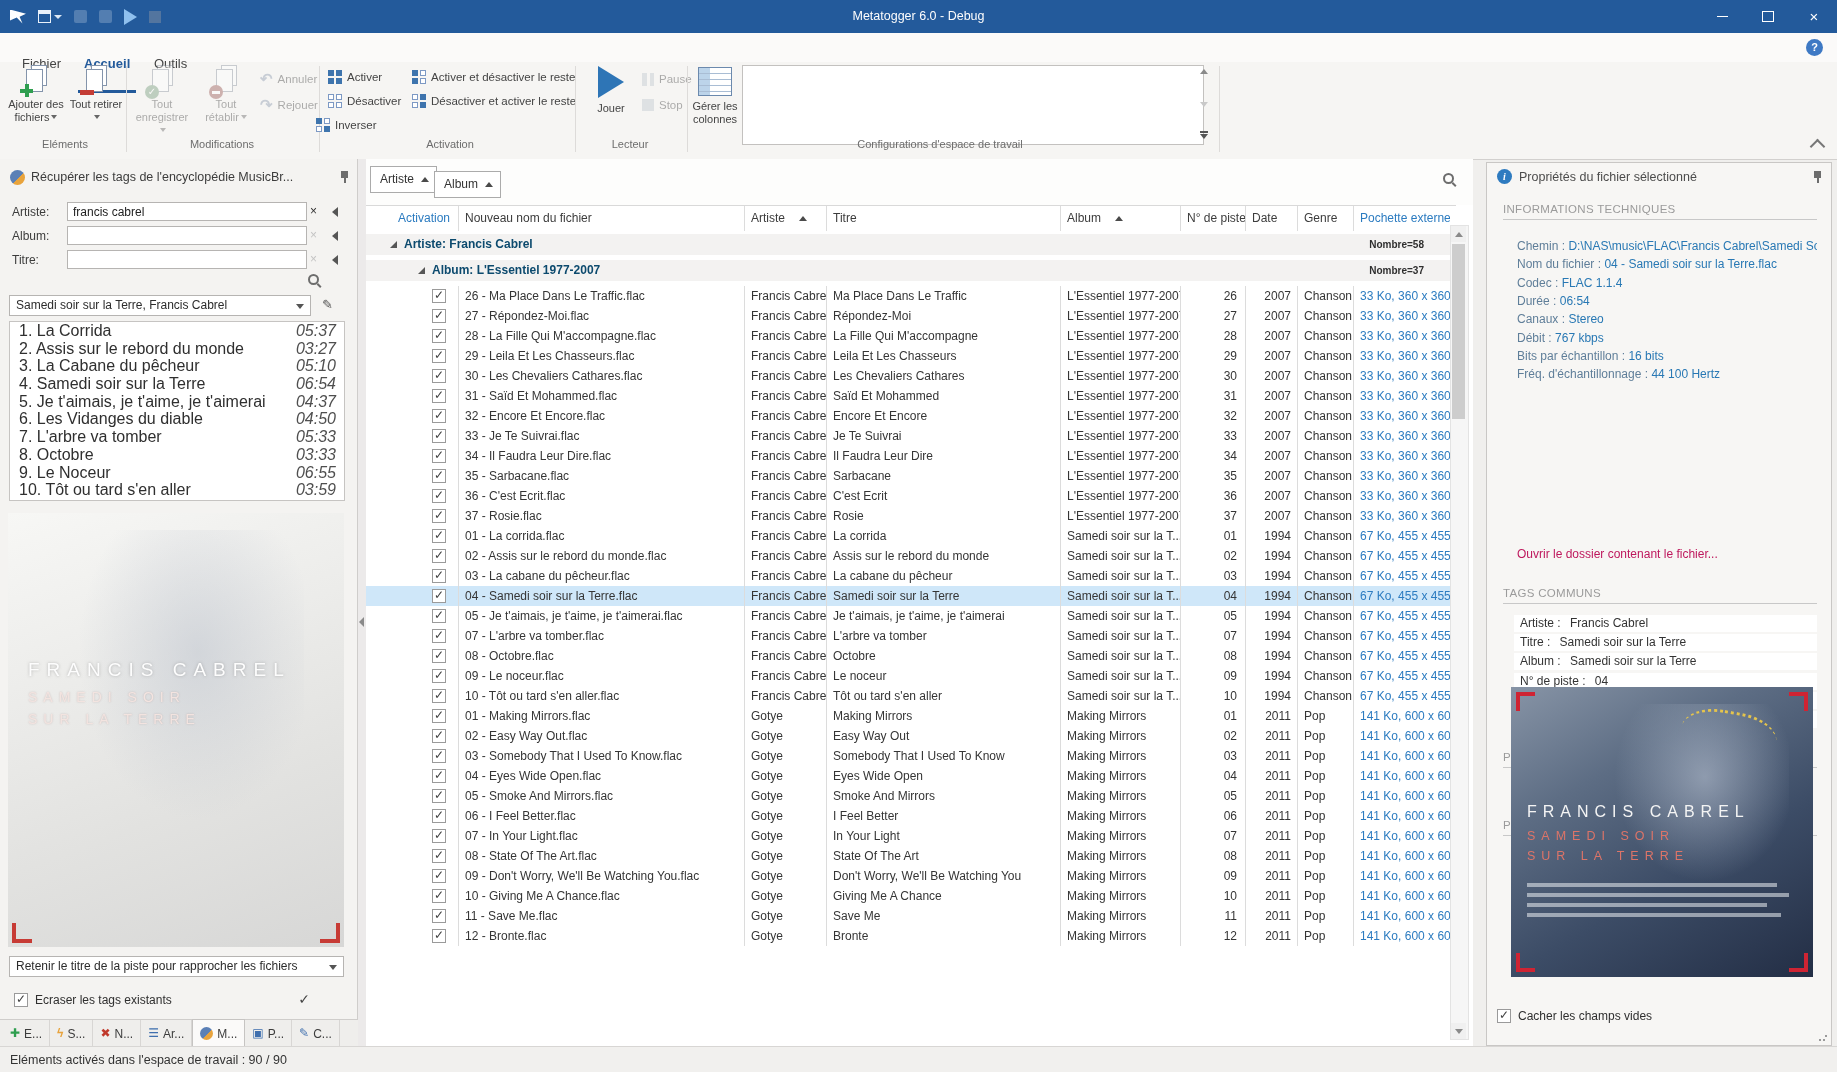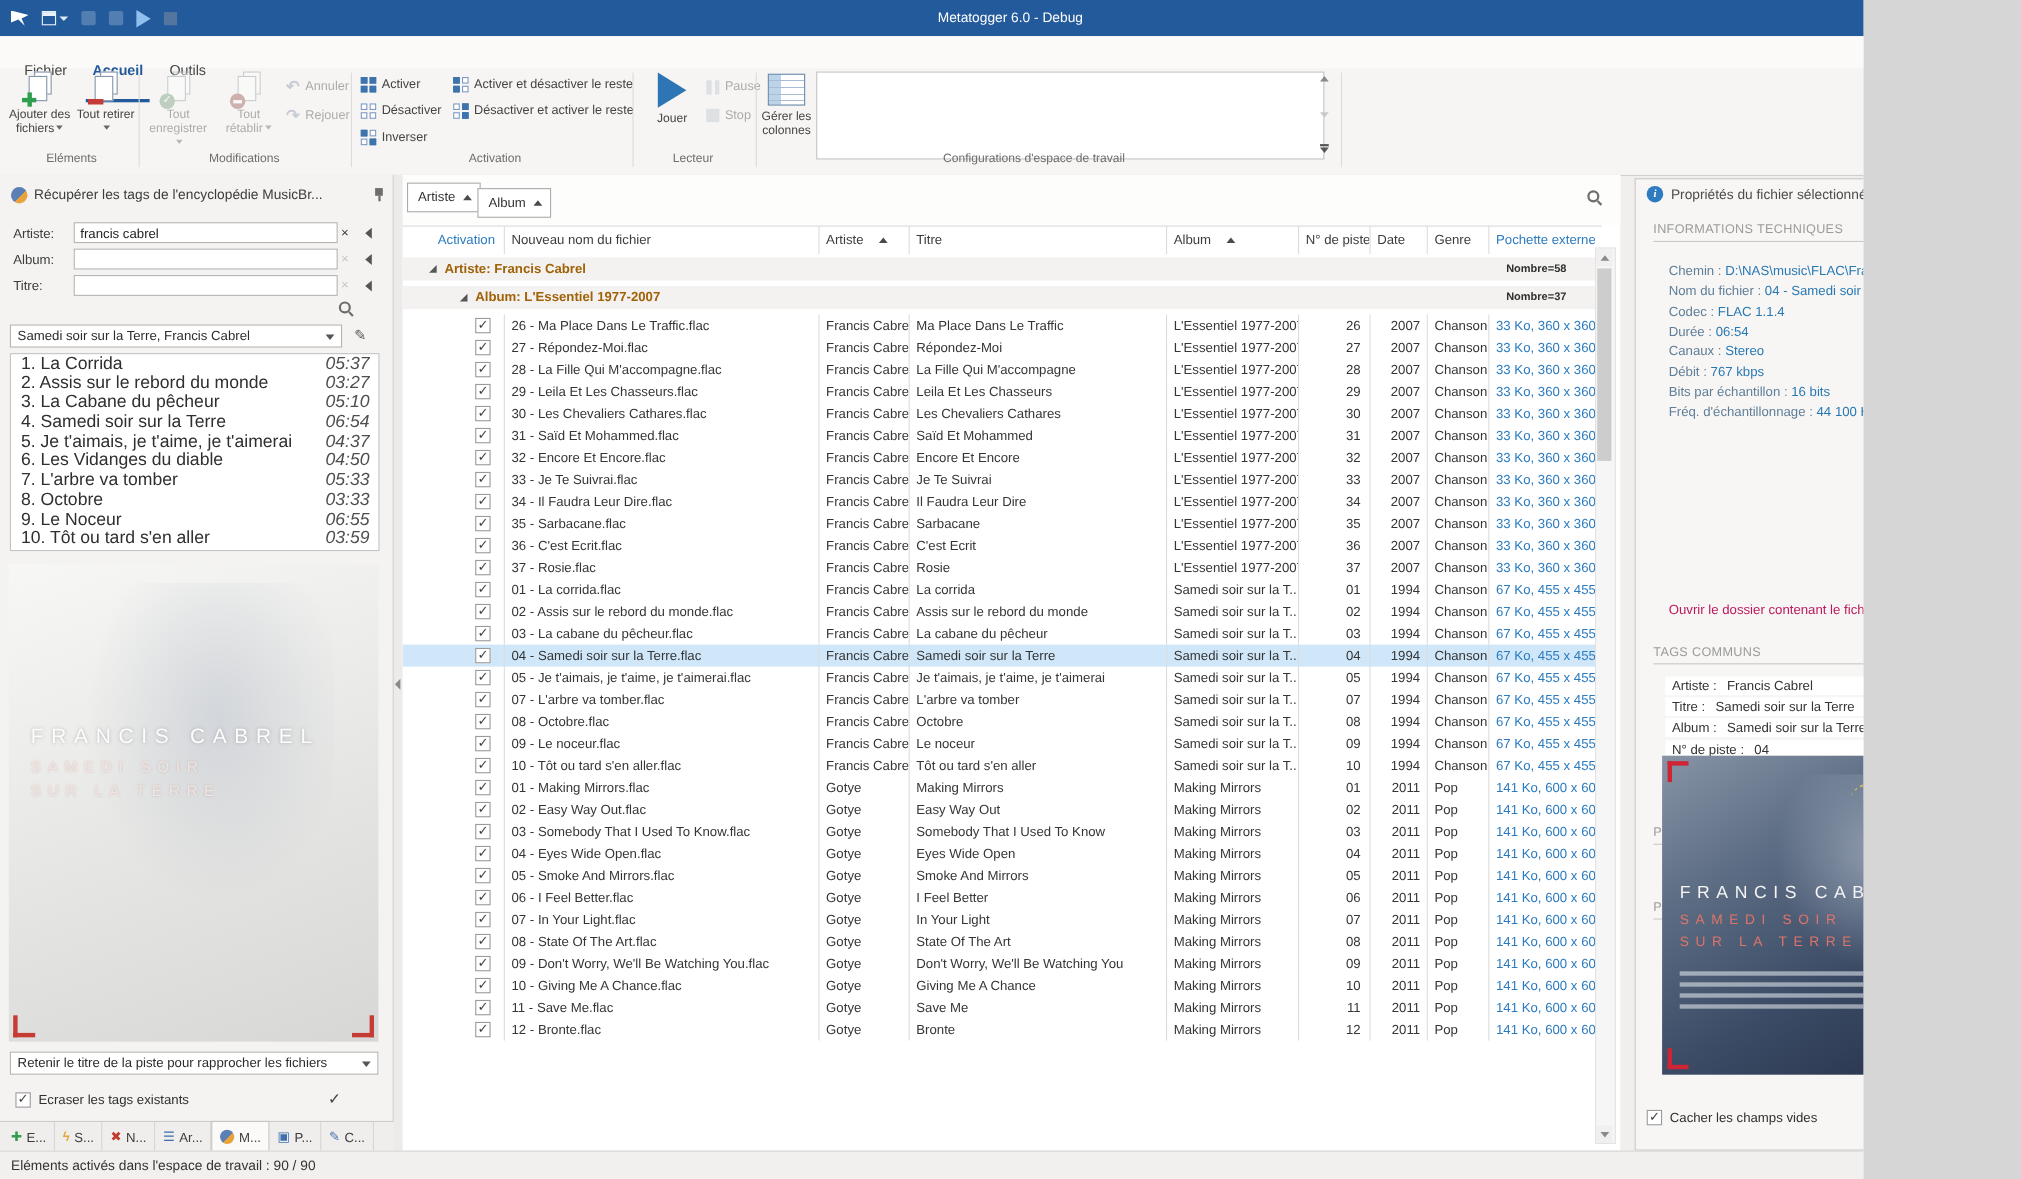--- a/index.html
+++ b/index.html
@@ -3,7 +3,7 @@
 <meta charset="utf-8">
 <style>
   html,body{margin:0;padding:0;background:#d6d6d6;}
-  #app{position:relative;width:1694px;height:1072px;background:#f0efed;overflow:hidden;
+  #app{position:relative;width:1837px;height:1072px;background:#f0efed;overflow:hidden;
        font-family:"Liberation Sans",sans-serif;font-size:12px;color:#3a3a3a;}
   
   #titlebar{position:absolute;left:0;top:0;width:1837px;height:33px;background:#235a9b;color:#fff;}

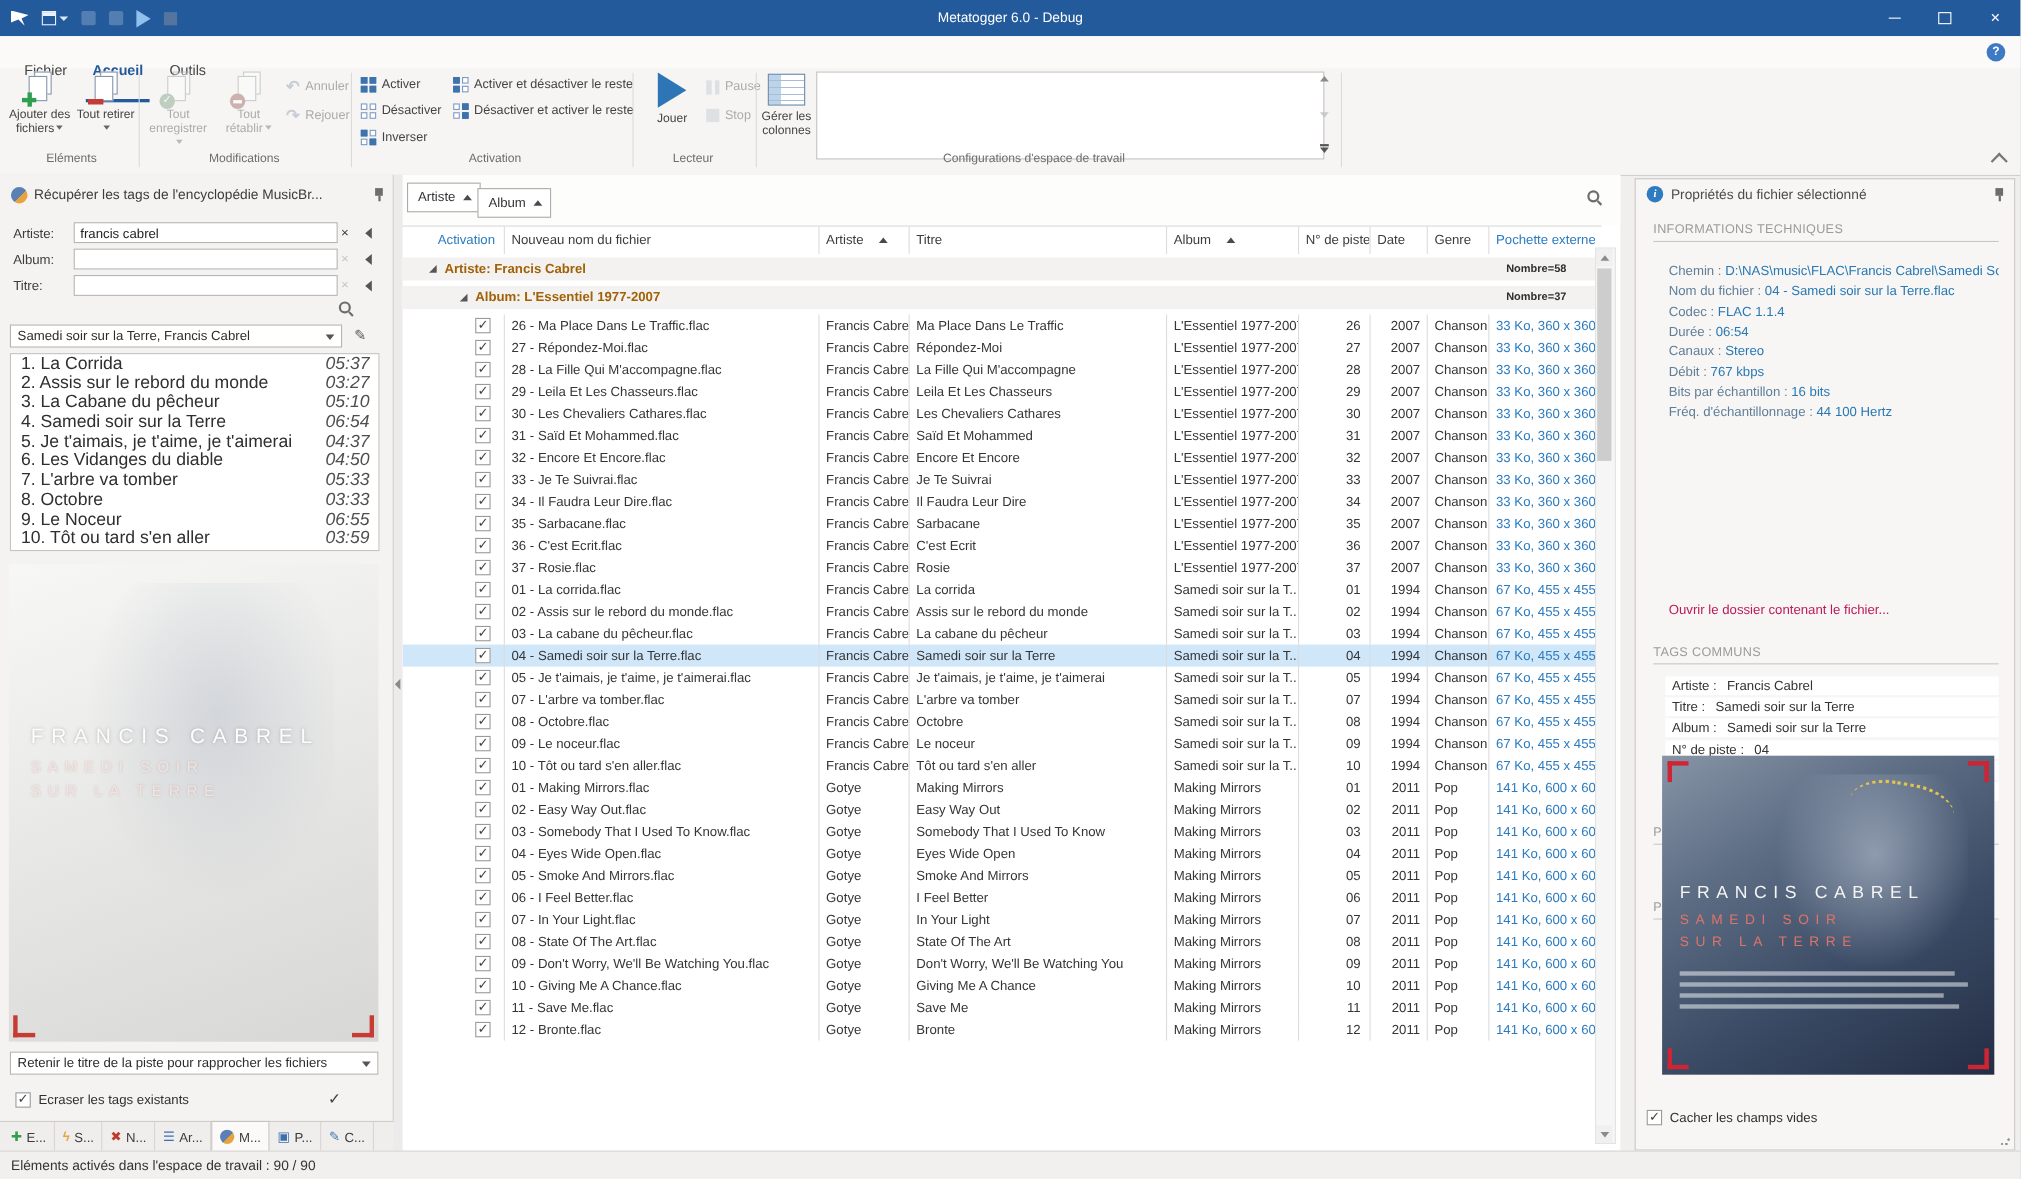--- a/index.html
+++ b/index.html
@@ -324,7 +324,7 @@
           </span>
         <span>Désactiver</span>
       </div>
-      <div class="smallbtn" style="left:328px;top:52px;justify-content:space-between;">
+      <div class="smallbtn" style="left:316px;top:52px;justify-content:space-between;">
         <span class="agrid">
             <i class="on"></i>
             <i></i>

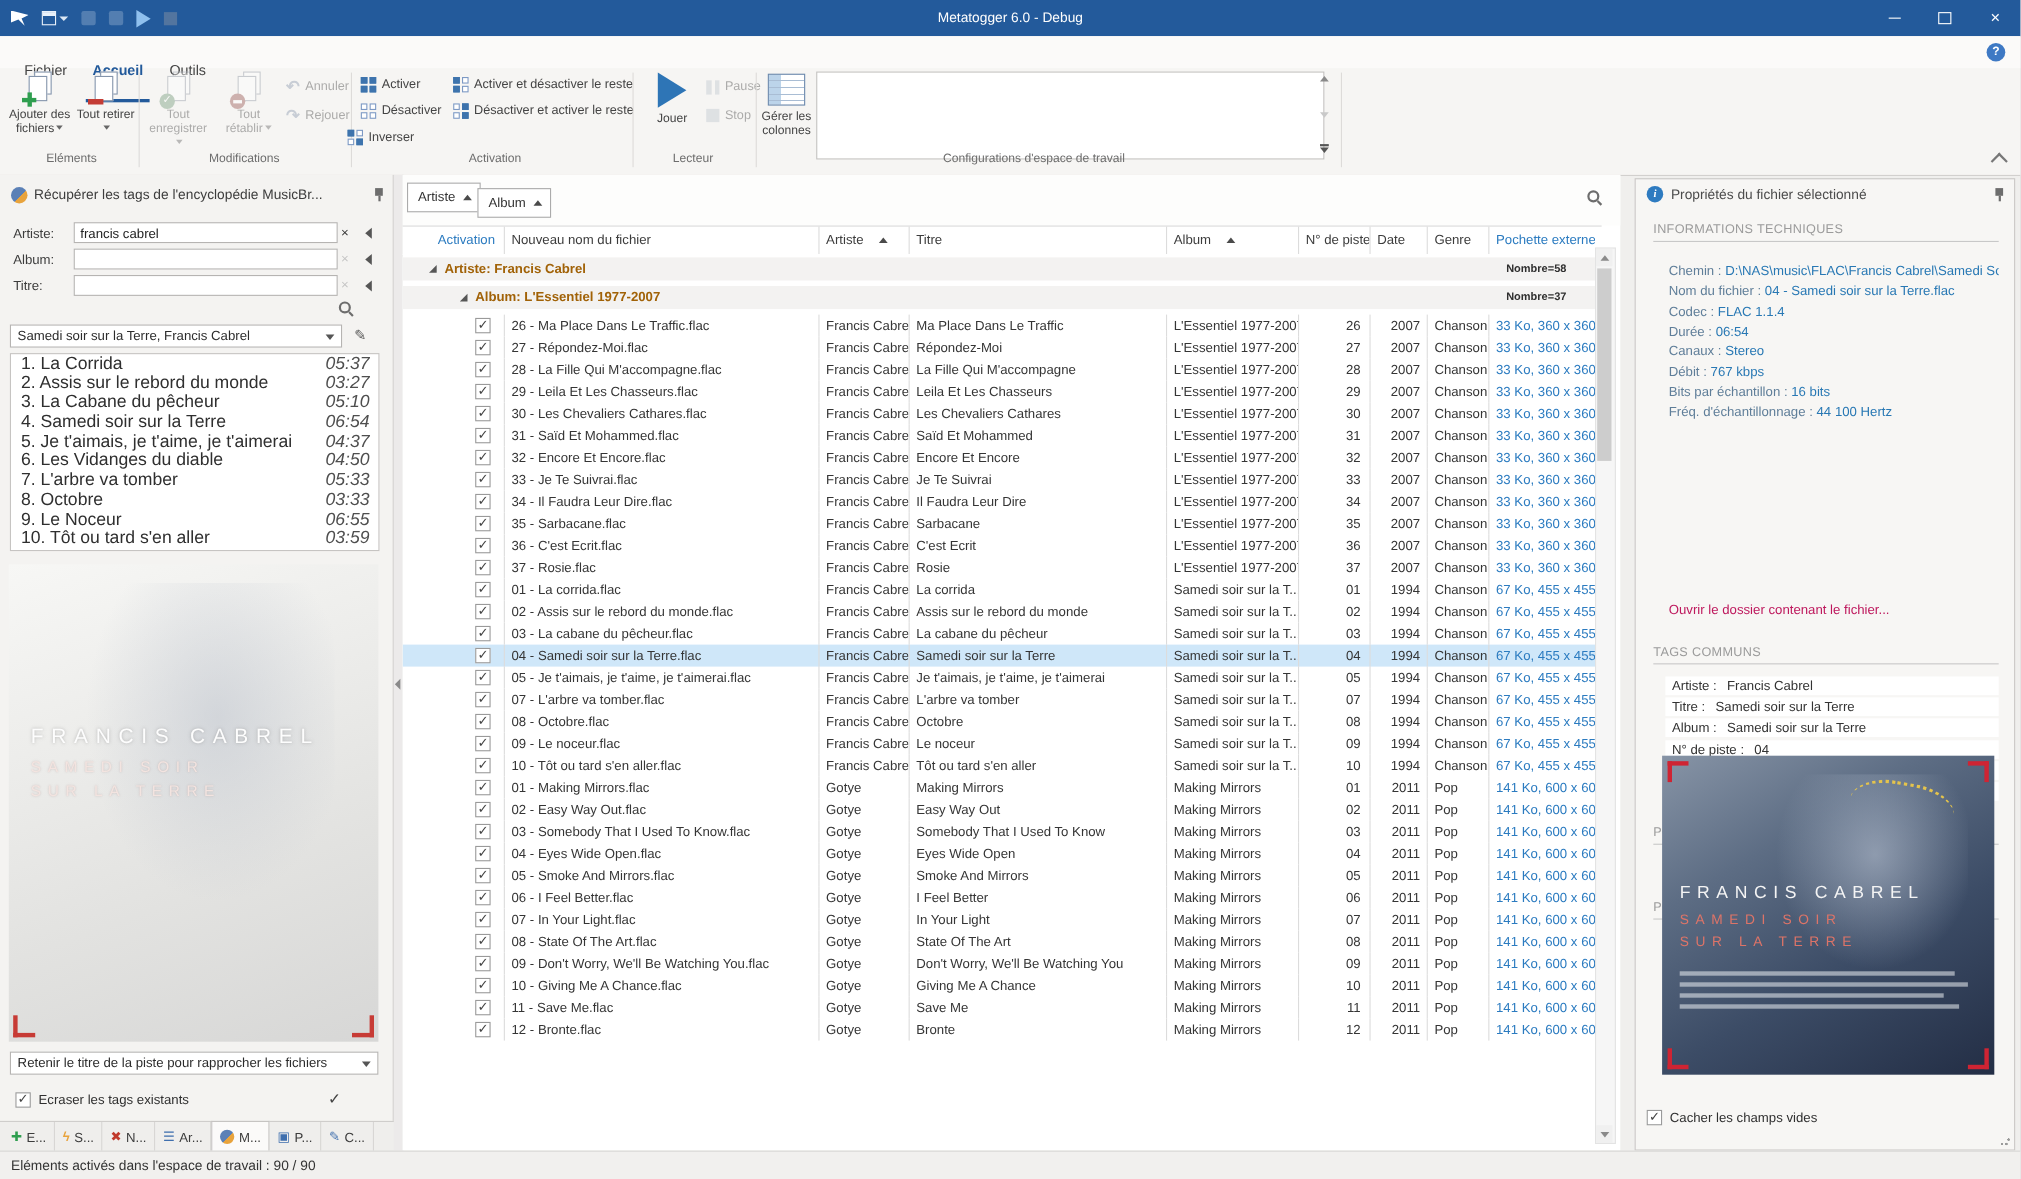--- a/index.html
+++ b/index.html
@@ -160,7 +160,7 @@
   .exp{position:absolute;top:7px;width:0;height:0;border-left:7px solid transparent;border-bottom:7px solid #565656;}
   .row-g1 .exp{left:24px;}
   .row-g2 .exp{left:52px;}
-  .glabel{position:absolute;top:0;height:21px;line-height:21px;font-weight:bold;font-size:12px;color:#a16207;}
+  .glabel{position:absolute;top:0;height:21px;line-height:21px;font-weight:bold;font-size:12px;color:#0c4a6e;}
   .row-g1 .glabel{left:38px;}
   .row-g2 .glabel{left:66px;}
   .gcount{position:absolute;right:26px;top:0;height:21px;line-height:21px;font-weight:bold;font-size:10px;color:#2f2f2f;}

